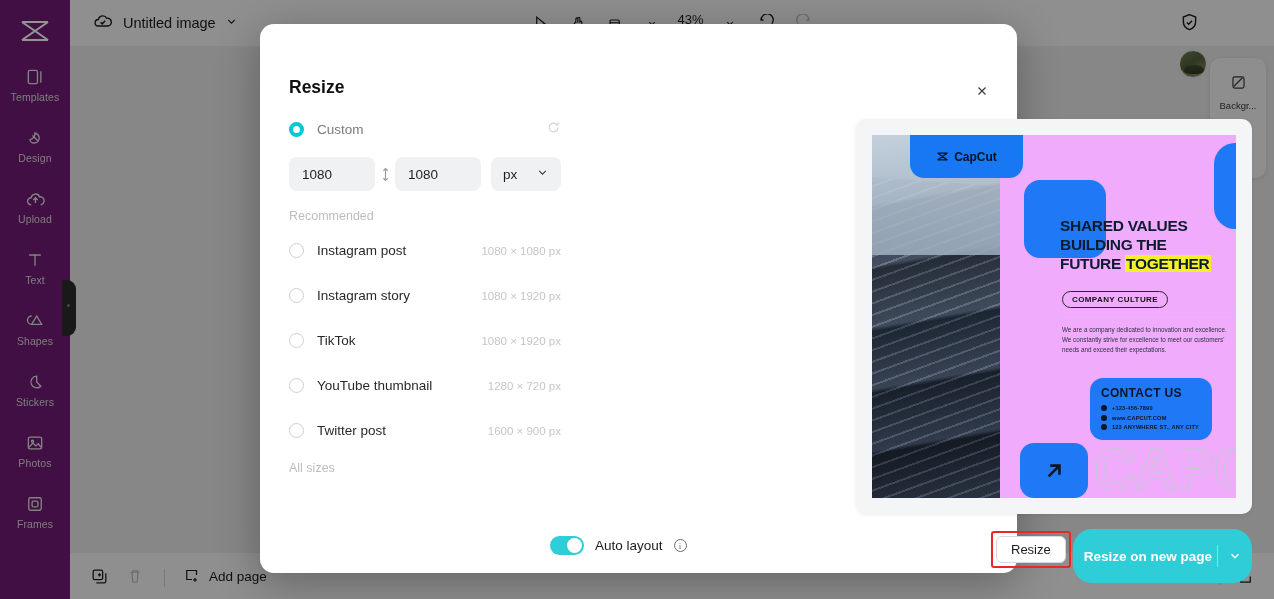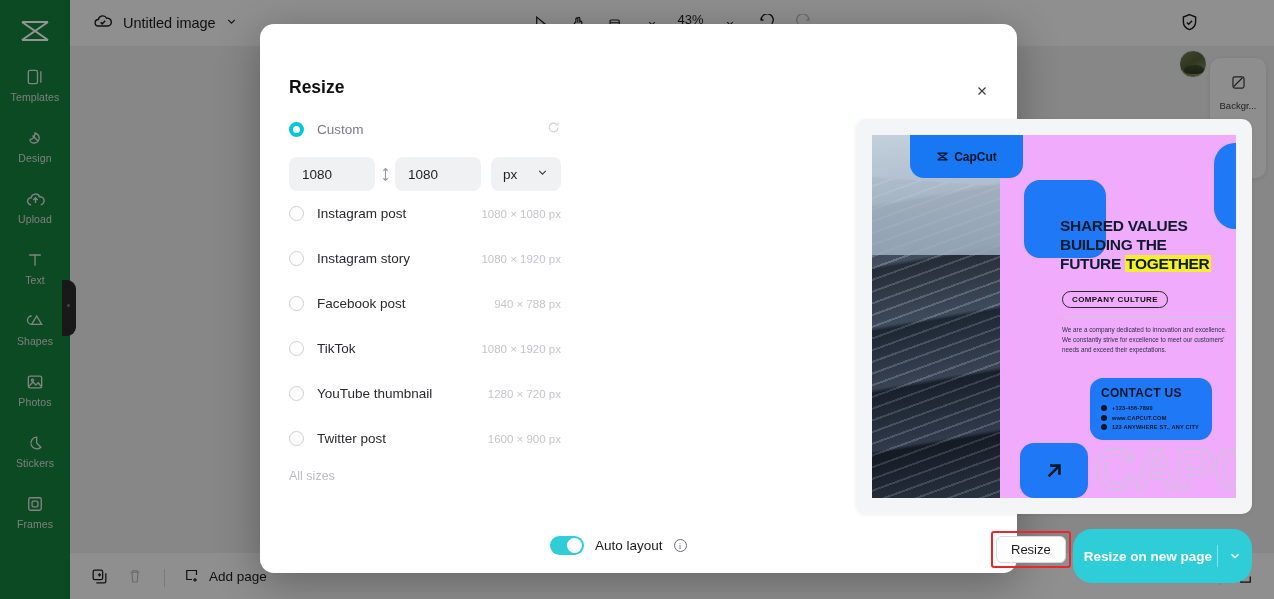--- a/index.html
+++ b/index.html
@@ -19,7 +19,7 @@
   
   #rail {
     position: absolute; left: 0; top: 0; width: 70px; height: 599px;
-    background: #15803d; z-index: 5;
+    background: #701a75; z-index: 5;
     display: flex; flex-direction: column; align-items: center;
   }
   #rail .logo { margin-top: 14px; margin-bottom: 6px; width: 40px; height: 34px;

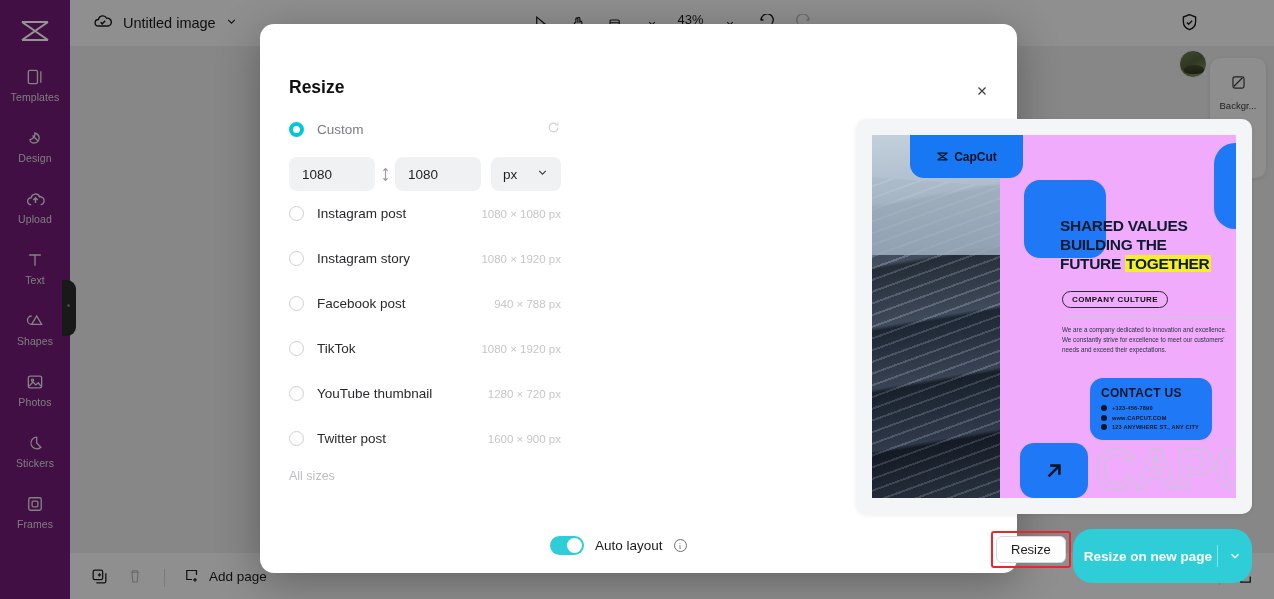--- a/index.html
+++ b/index.html
@@ -520,6 +520,7 @@
       </div>
     </div>
 
+    <div class="section-head">Recommended</div>
 
     <div class="rec-list">
       <div class="radio-row rec">

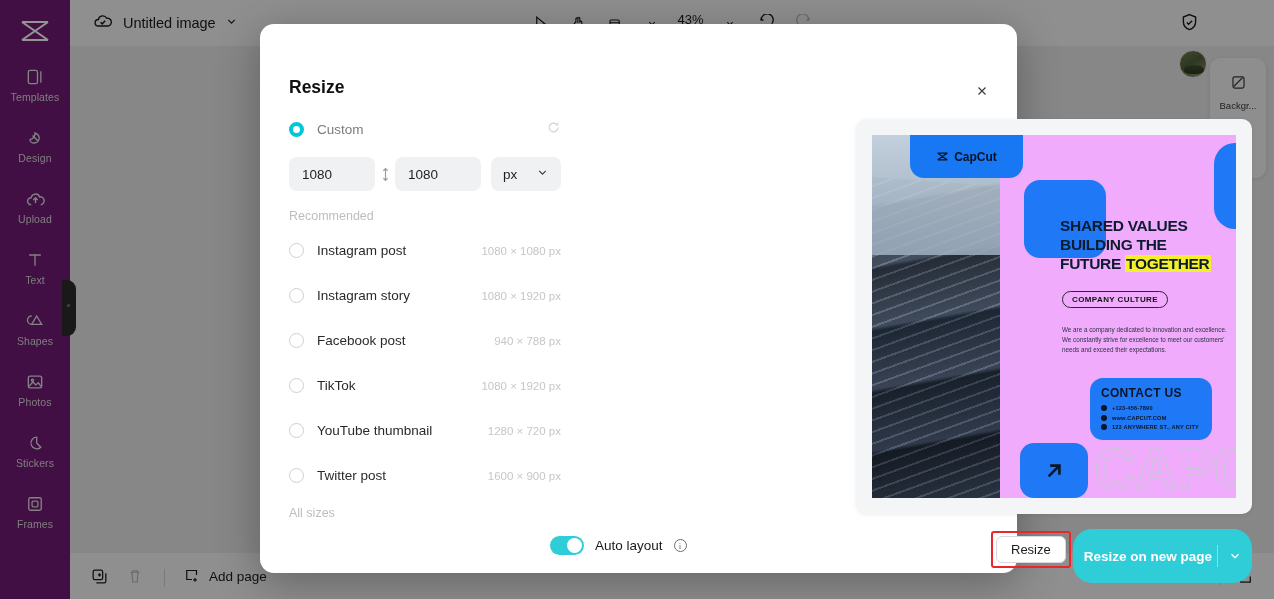--- a/index.html
+++ b/index.html
@@ -532,11 +532,6 @@
         <span class="radio"></span>
         <span class="radio-label">Instagram story</span>
         <span class="size-val">1080 × 1920 px</span>
-      </div>
-      <div class="radio-row rec">
-        <span class="radio"></span>
-        <span class="radio-label">Facebook post</span>
-        <span class="size-val">940 × 788 px</span>
       </div>
       <div class="radio-row rec">
         <span class="radio"></span>

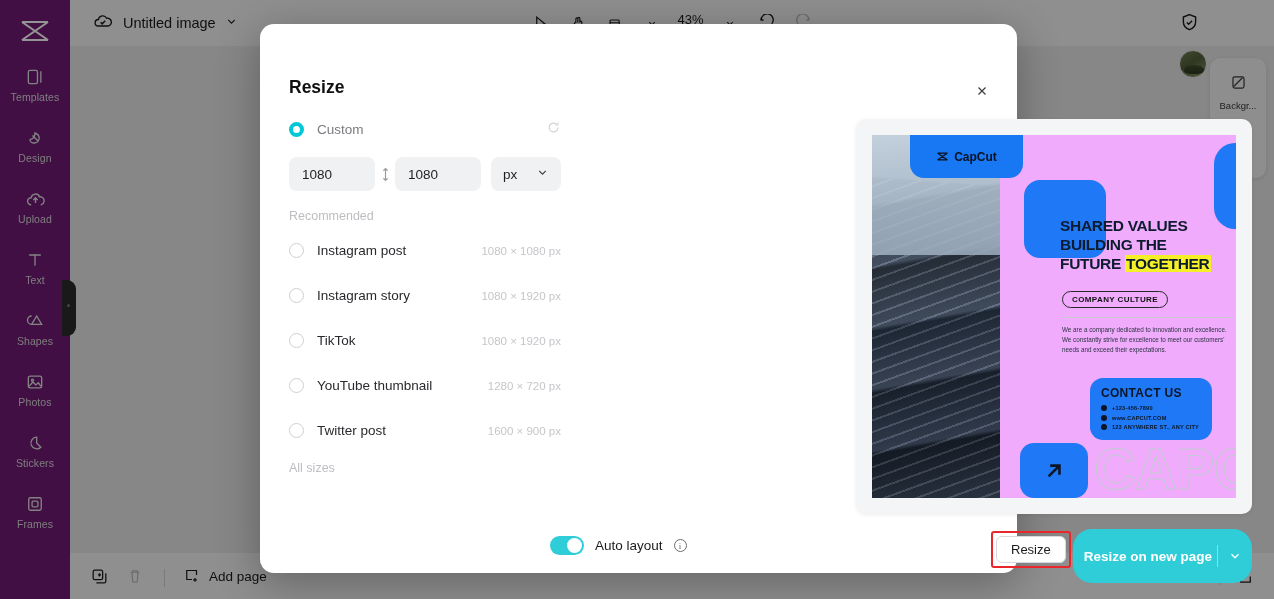--- a/index.html
+++ b/index.html
@@ -305,21 +305,21 @@
     <div class="rail-item">
       <span class="ic">
         <svg width="20" height="20" viewBox="0 0 24 24" fill="none" stroke="#e2e2e2" stroke-width="1.6">
+          <path d="M14 5a7 7 0 105 12l-5-5z"></path>
+        </svg>
+      </span>
+      <span class="lb">Stickers</span>
+    </div>
+
+    <div class="rail-item">
+      <span class="ic">
+        <svg width="20" height="20" viewBox="0 0 24 24" fill="none" stroke="#e2e2e2" stroke-width="1.6">
           <rect x="4" y="5" width="16" height="14" rx="2.2"></rect>
             <circle cx="9" cy="10" r="1.3"></circle>
             <path d="M5 17l4.5-5 3.5 3.5L16 13l3 4"></path>
         </svg>
       </span>
       <span class="lb">Photos</span>
-    </div>
-
-    <div class="rail-item">
-      <span class="ic">
-        <svg width="20" height="20" viewBox="0 0 24 24" fill="none" stroke="#e2e2e2" stroke-width="1.6">
-          <path d="M14 5a7 7 0 105 12l-5-5z"></path>
-        </svg>
-      </span>
-      <span class="lb">Stickers</span>
     </div>
 
     <div class="rail-item">

